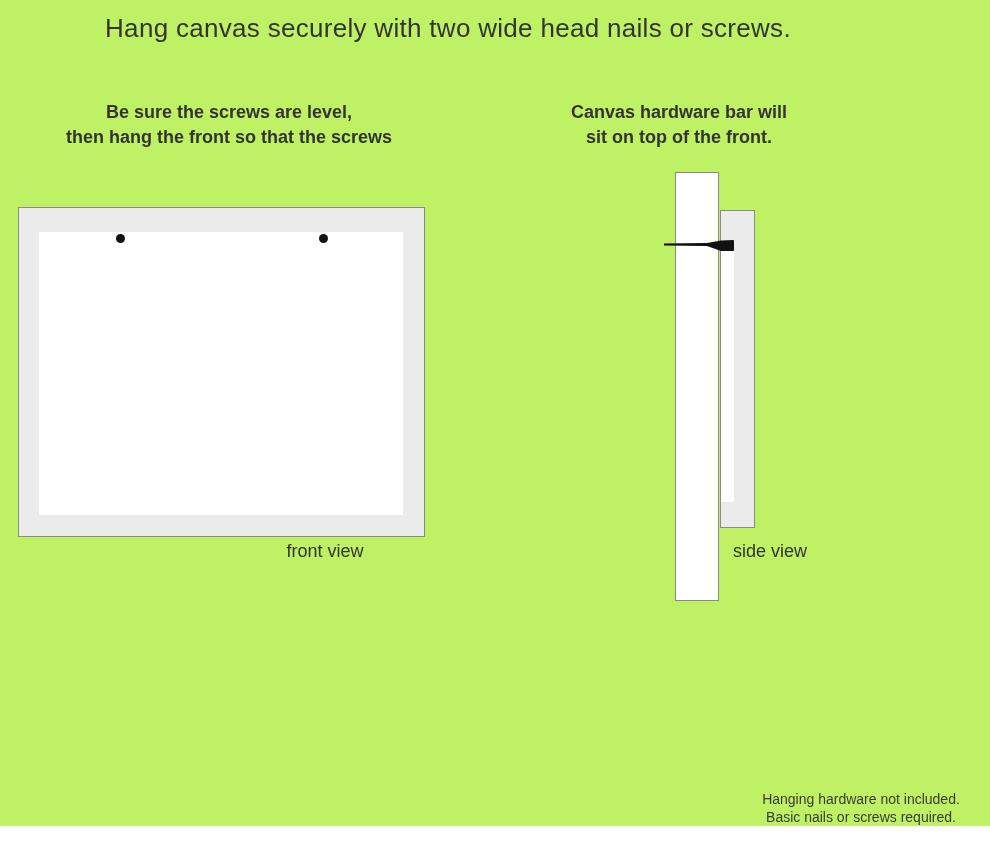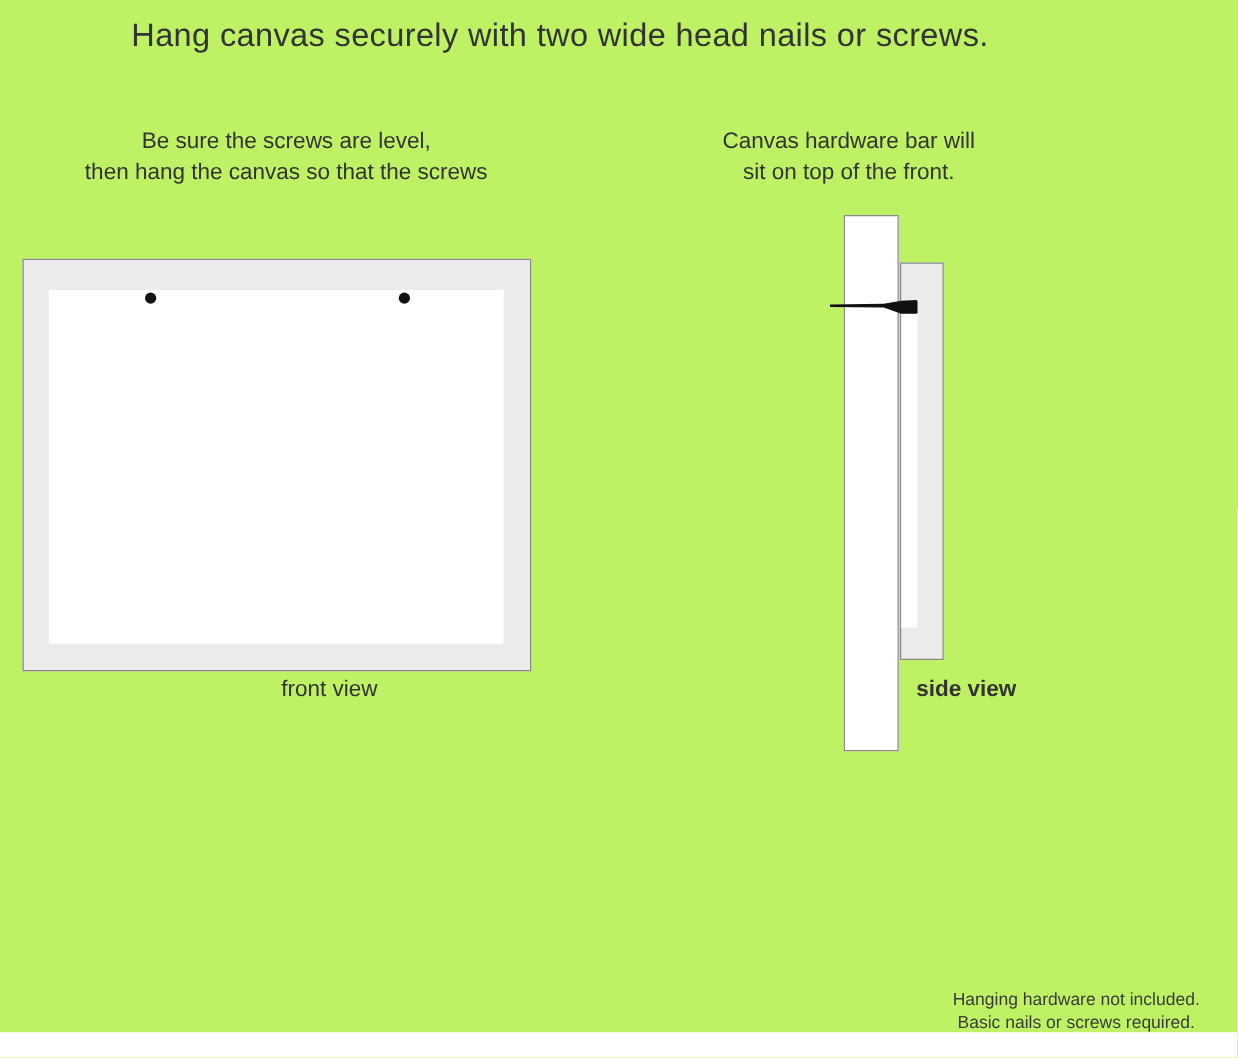--- a/index.html
+++ b/index.html
@@ -29,7 +29,7 @@
     line-height: 25px;
     text-align: center;
   }
-  .instr span { display: block; }
+  .instr span { display: block; font-weight: bold; }
   #instr-front { top: 100px; left: 19px;  width: 420px; }
   #instr-side  { top: 100px; left: 529px; width: 300px; }
 

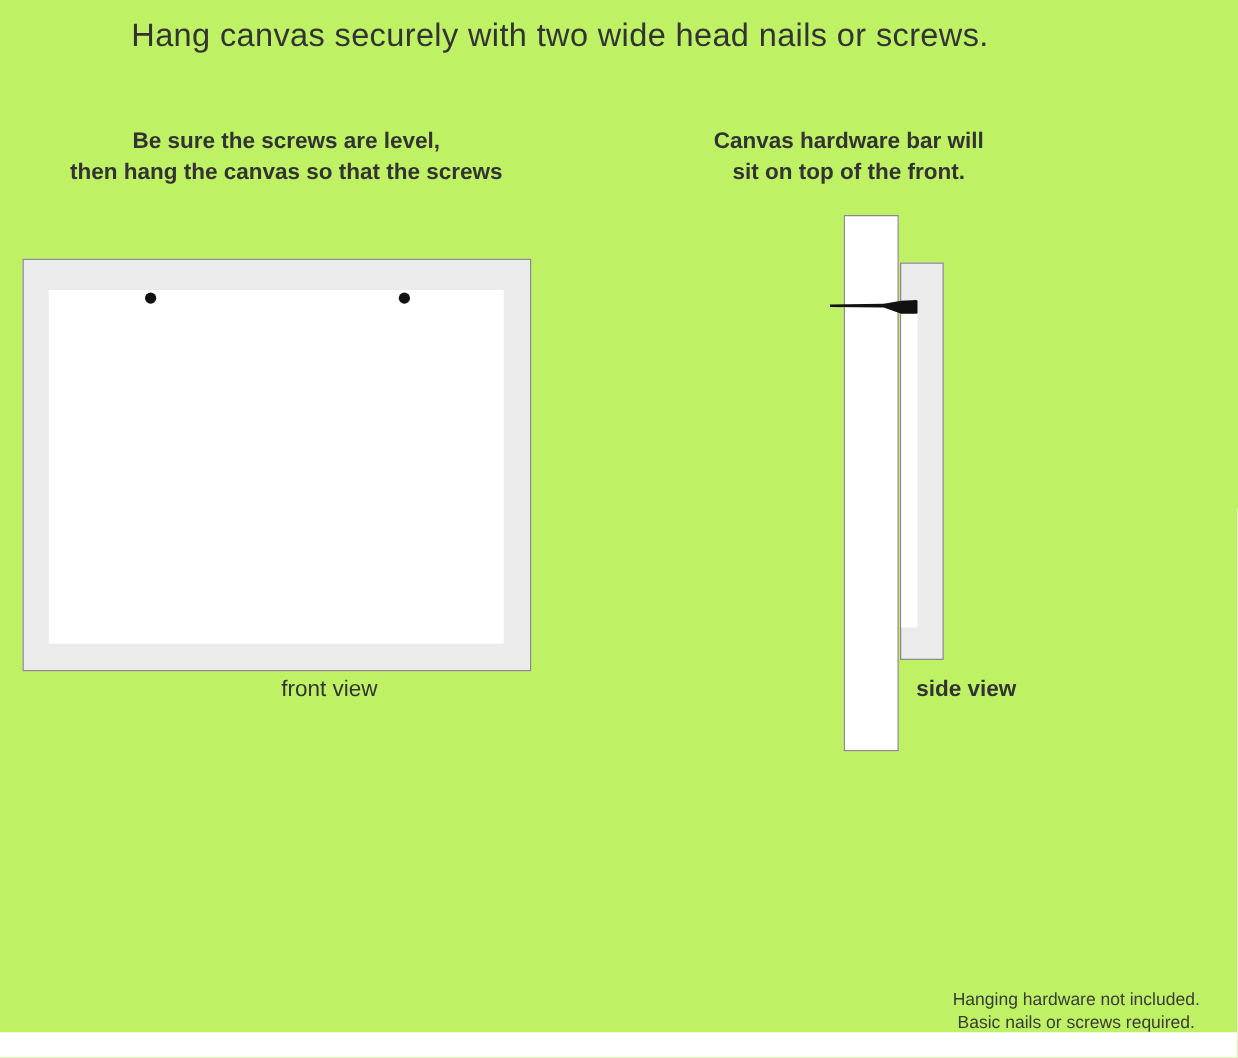--- a/index.html
+++ b/index.html
@@ -113,7 +113,7 @@
 
   <div class="instr" id="instr-front">
     <span>Be sure the screws are level,</span>
-    <span>then hang the canvas so that the screws</span>
+    <span>then hang the front so that the screws</span>
   </div>
 
   <div class="instr" id="instr-side">

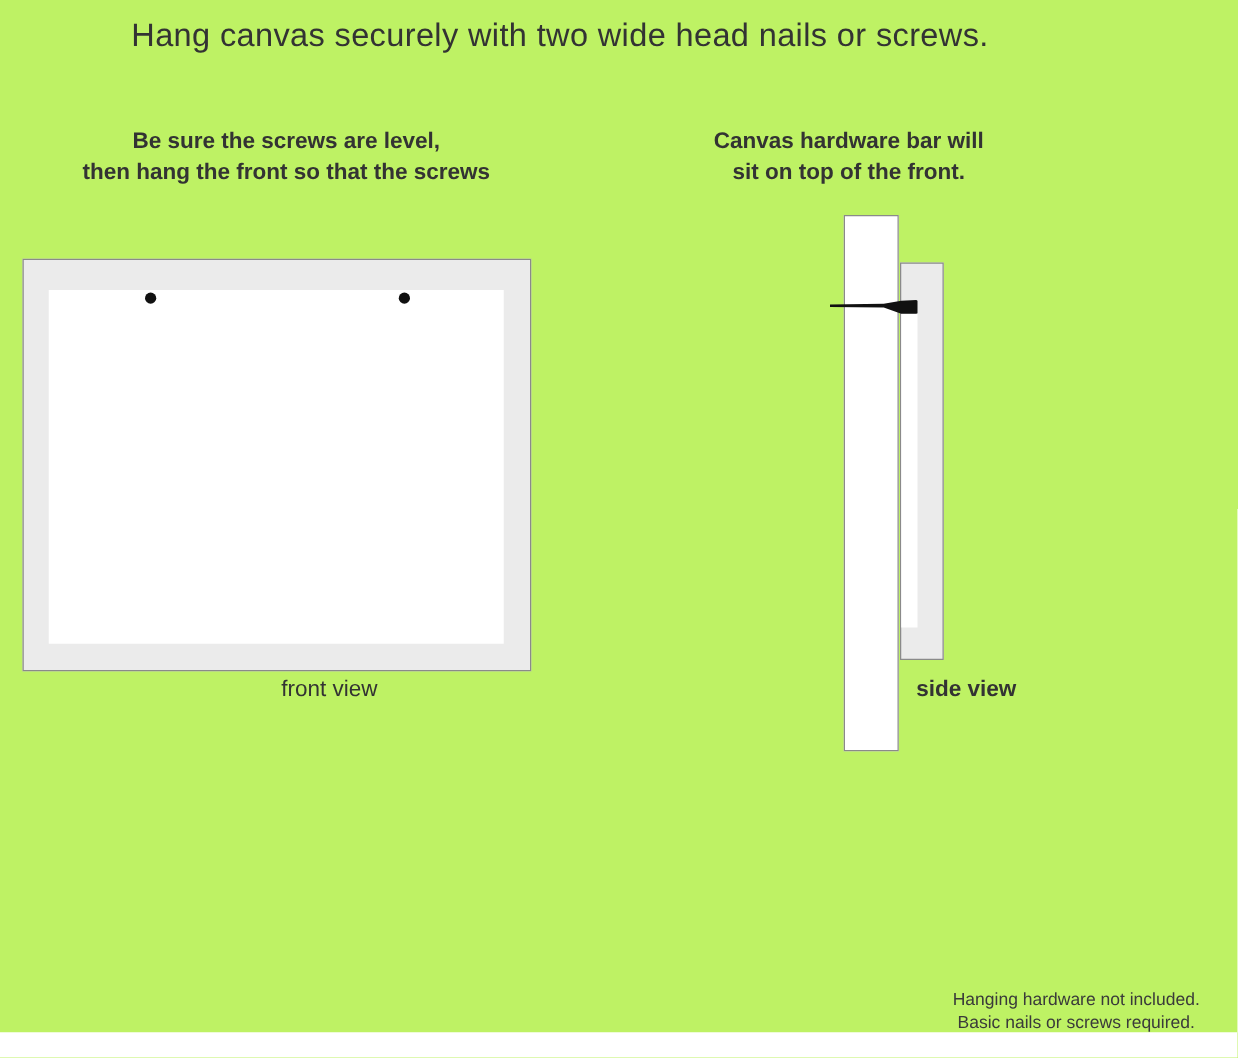--- a/index.html
+++ b/index.html
@@ -38,7 +38,7 @@
     font-size: 18px;
     font-weight: 300;
   }
-  #caption-front { top: 541px; left: 225px; width: 200px; text-align: left; }
+  #caption-front { top: 541px; left: 225px; width: 200px; text-align: center; }
   #caption-side  { top: 541px; left: 733px; font-weight: bold; }
 
   

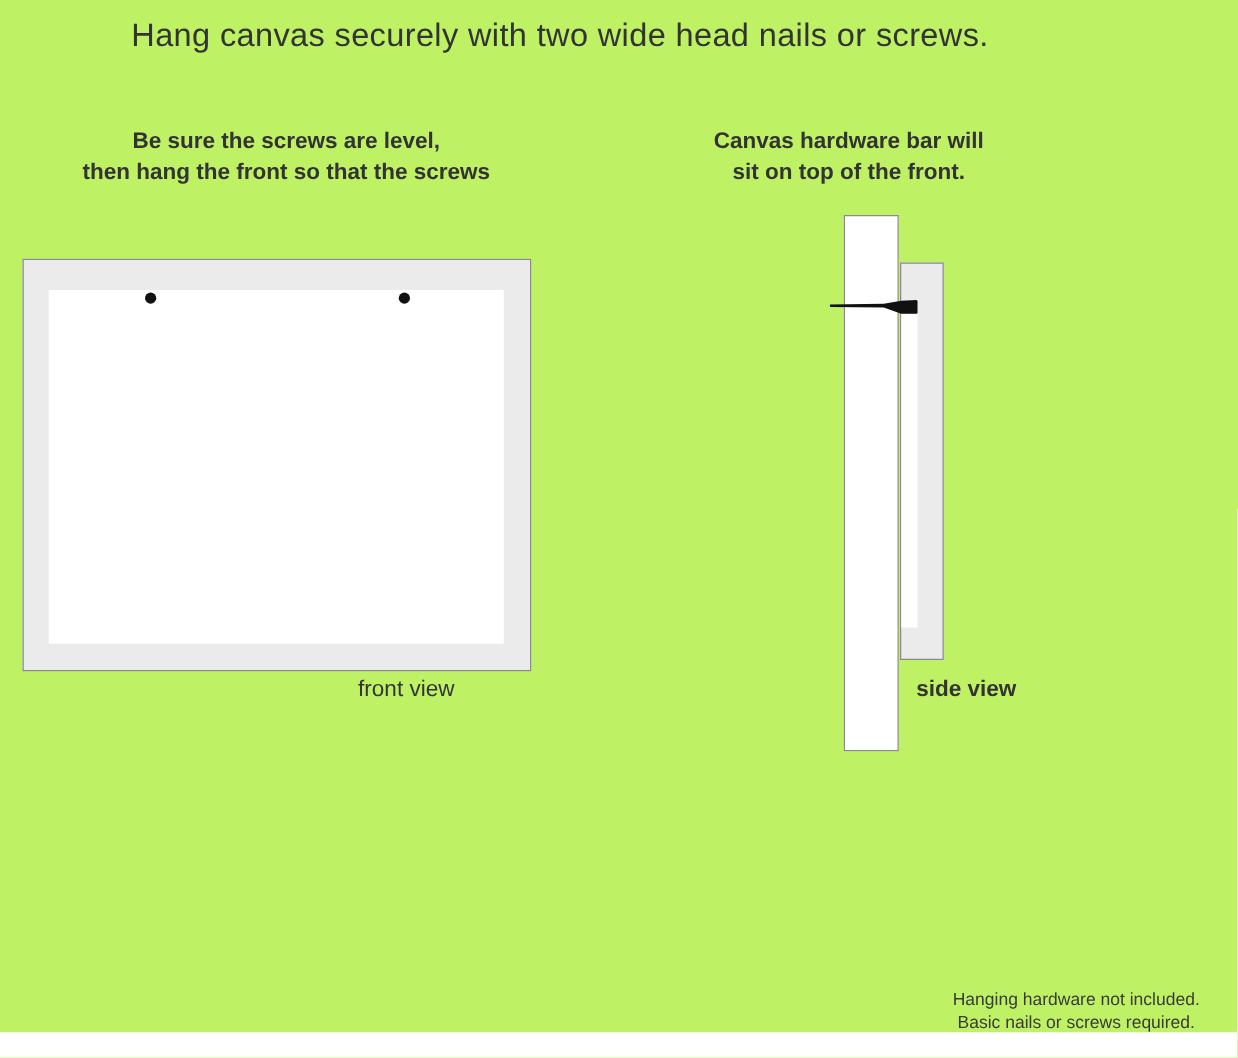--- a/index.html
+++ b/index.html
@@ -39,7 +39,7 @@
     font-weight: 300;
   }
   #caption-front { top: 541px; left: 225px; width: 200px; text-align: center; }
-  #caption-side  { top: 541px; left: 733px; font-weight: bold; }
+  #caption-side  { top: 541px; left: 733px; }
 
   
   .frame-front {

